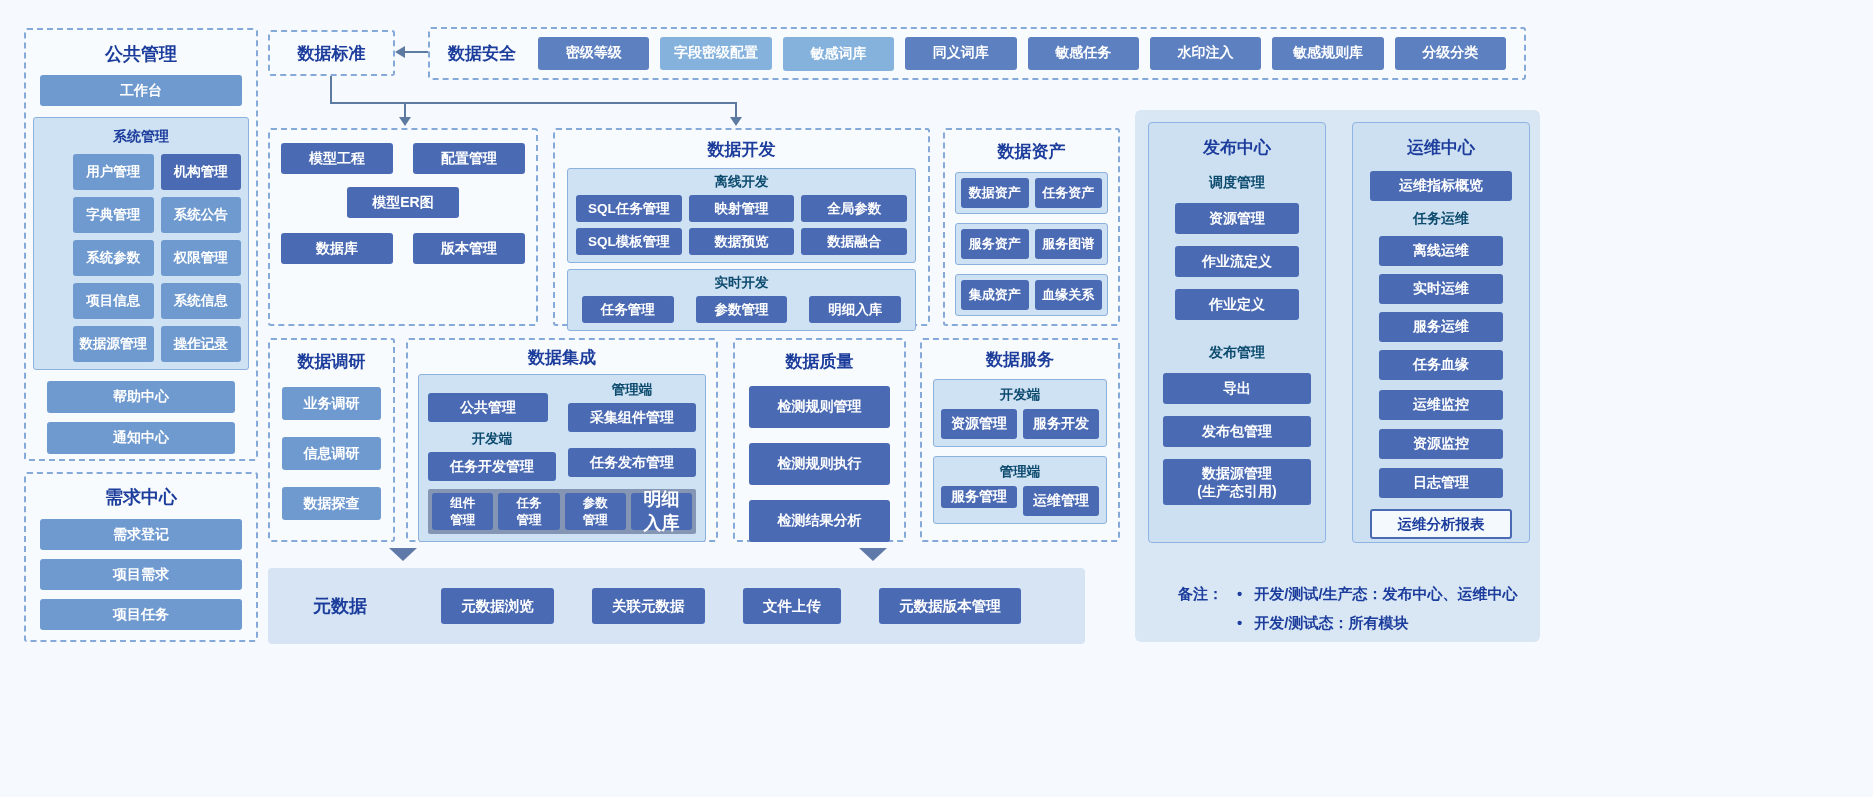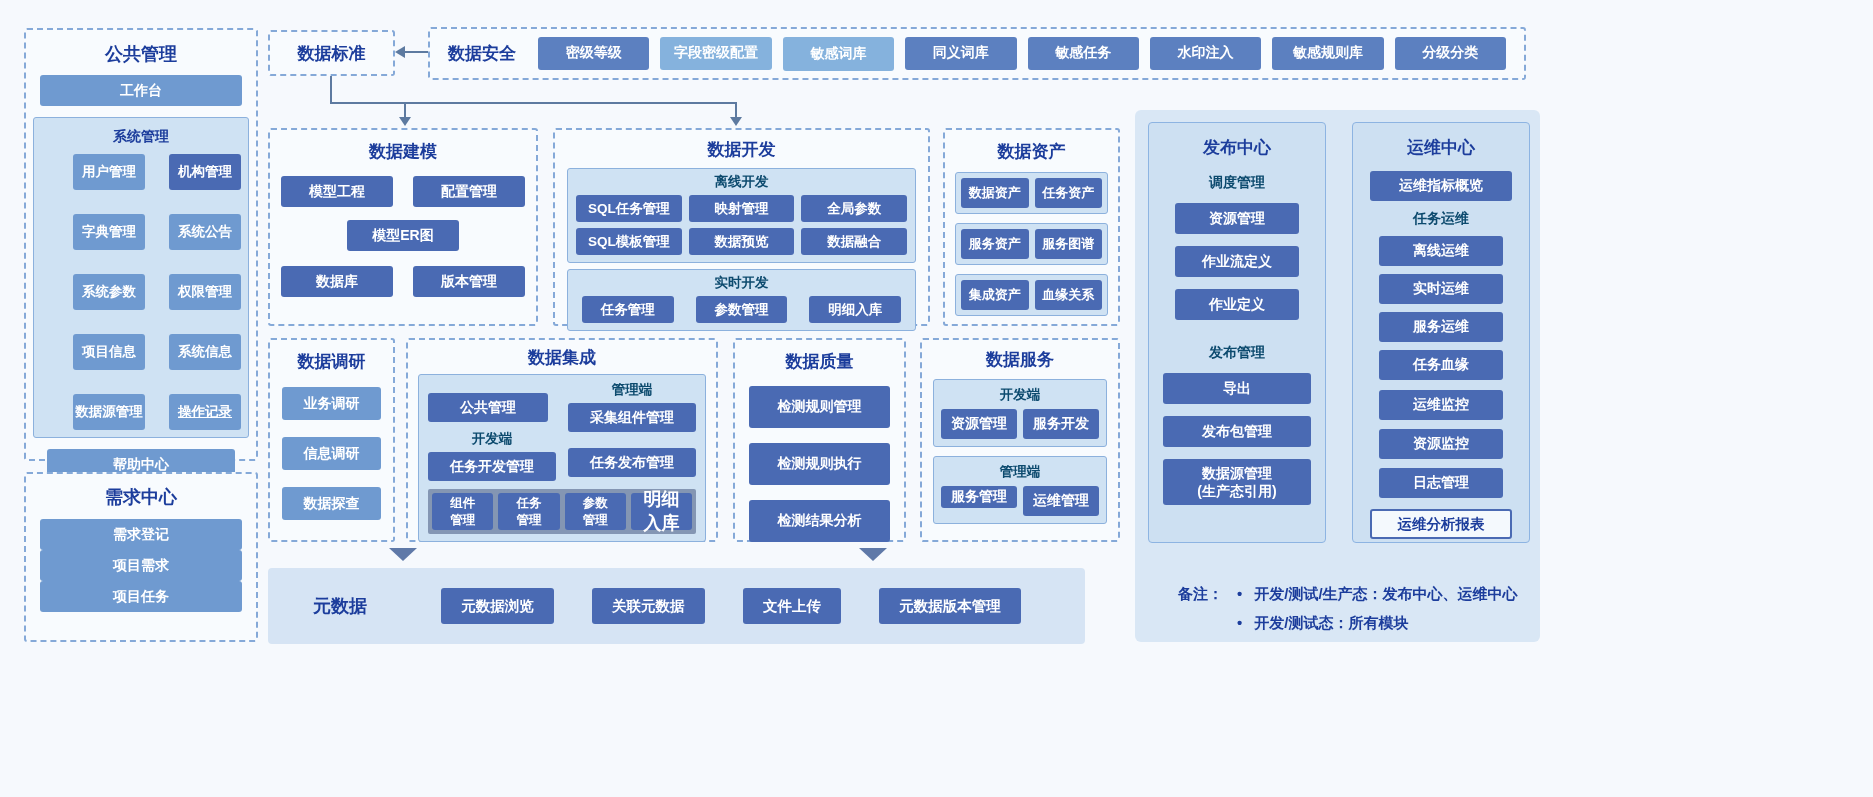--- a/index.html
+++ b/index.html
@@ -135,7 +135,6 @@
   <div class="arr-down" style="left:730px;top:117px;"></div>
 
   <div class="box" style="left:268px;top:128px;width:270px;height:198px;">
-    <div class="ttl t17" style="margin-top:10px;">数据建模</div>
     <div class="rowc" style="margin-top:13px;gap:20px;">
       <div class="btn dark" style="width:112px;height:31px;">模型工程</div>
       <div class="btn dark" style="width:112px;height:31px;">配置管理</div>

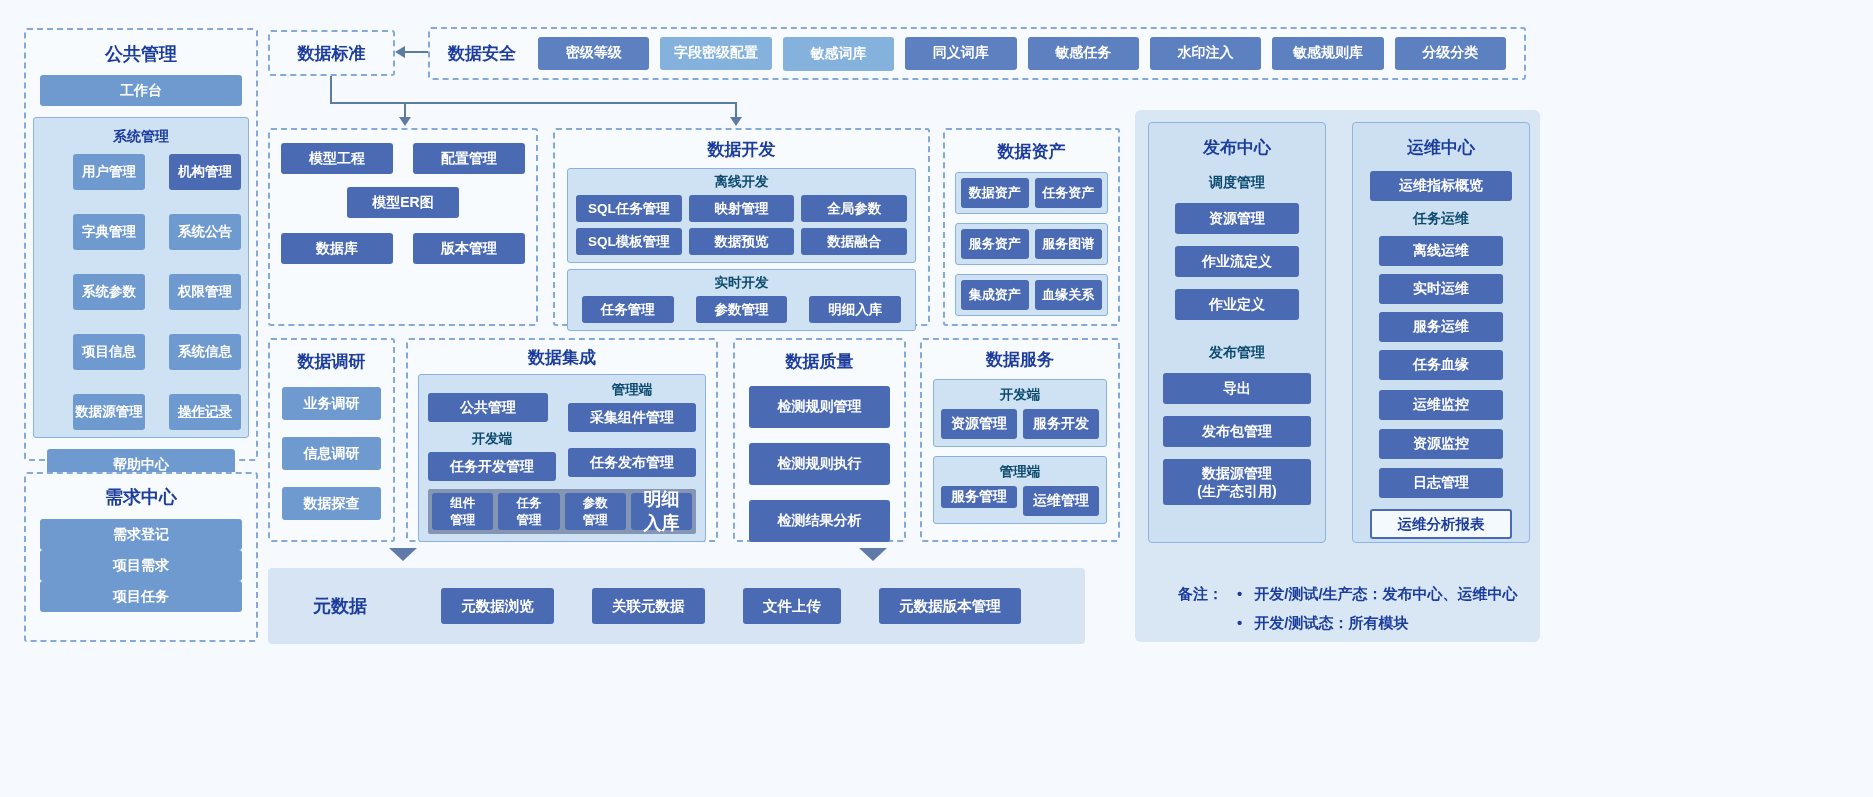--- a/index.html
+++ b/index.html
@@ -25,7 +25,7 @@
   .outline { background:#f4f9fd; border:2px solid #4a6ab3; color:#1c3d9c; }
   .pre { white-space:pre-line; line-height:1.3; }
 
-  .grid2 { display:grid; grid-template-columns:1fr 1fr; gap:24px;margin-left:32px; }
+  .grid2 { display:grid; grid-template-columns:1fr 1fr; gap:7px;margin-left:32px; }
   .grid3 { display:grid; grid-template-columns:1fr 1fr 1fr; gap:6px 7px; }
   .col  { display:flex; flex-direction:column; }
   .rowc { display:flex; justify-content:center; }

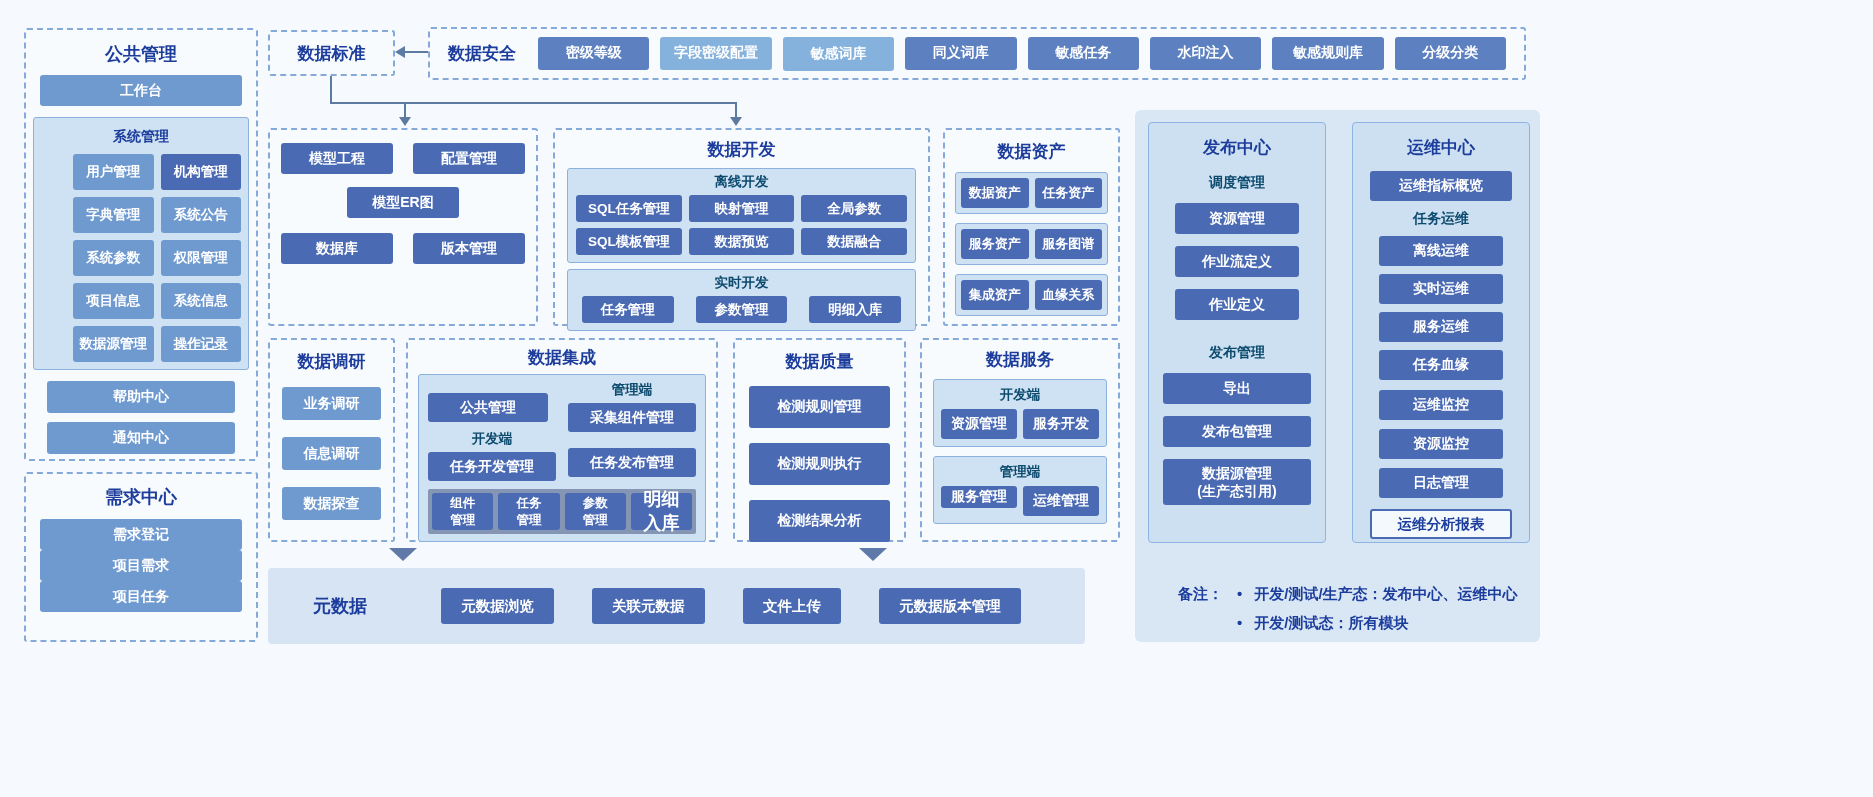--- a/index.html
+++ b/index.html
@@ -88,7 +88,7 @@
 
   <div class="box" style="left:24px;top:472px;width:234px;height:170px;">
     <div class="ttl t18" style="margin-top:11px;">需求中心</div>
-    <div class="col" style="margin-top:10px;align-items:center;">
+    <div class="col" style="margin-top:10px;gap:9px;align-items:center;">
 
         <div class="btn medium" style="width:202px;height:31px;">需求登记</div>
 

